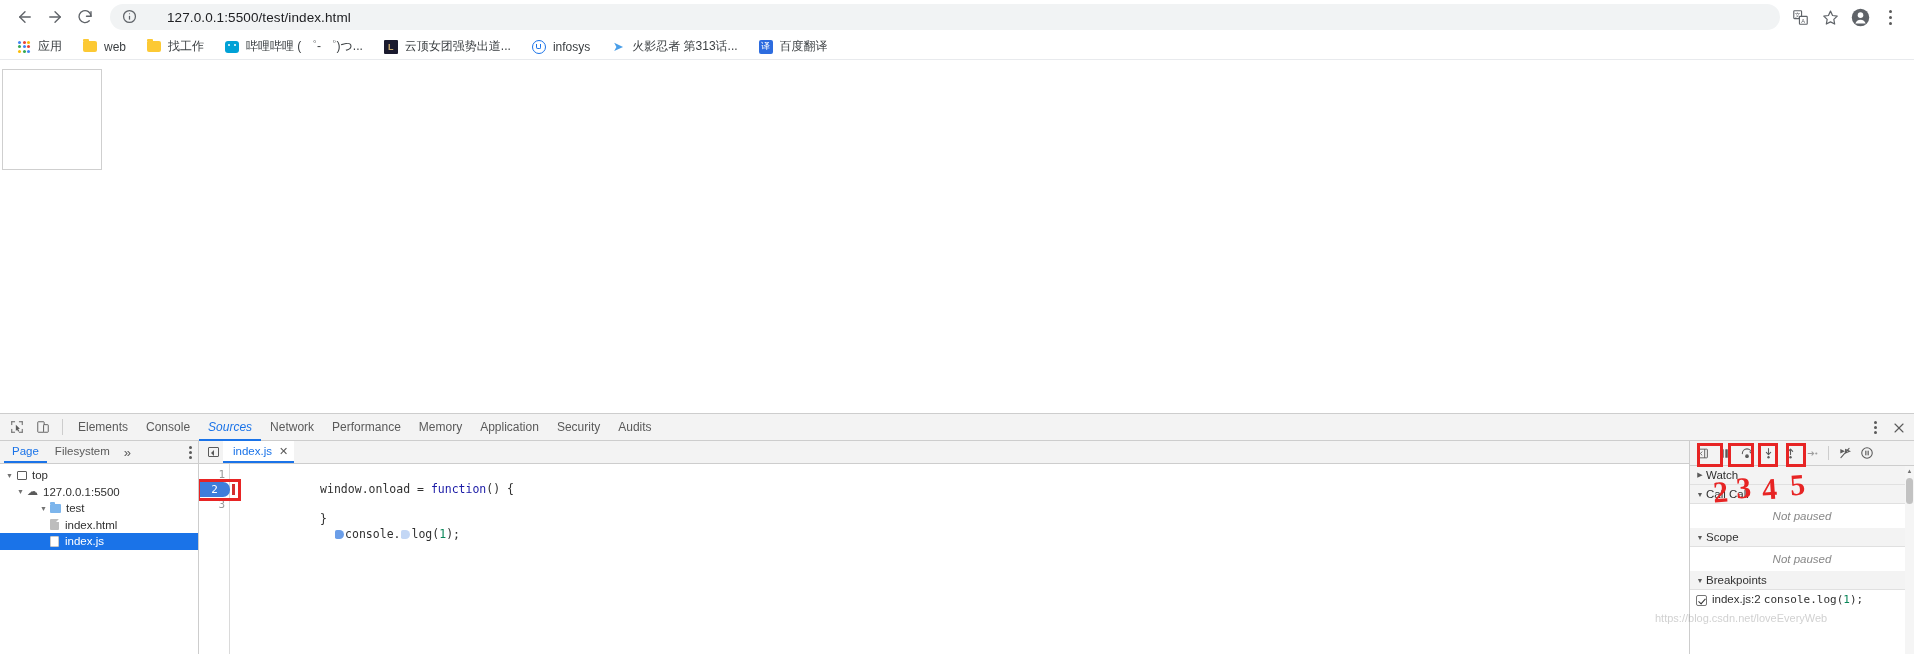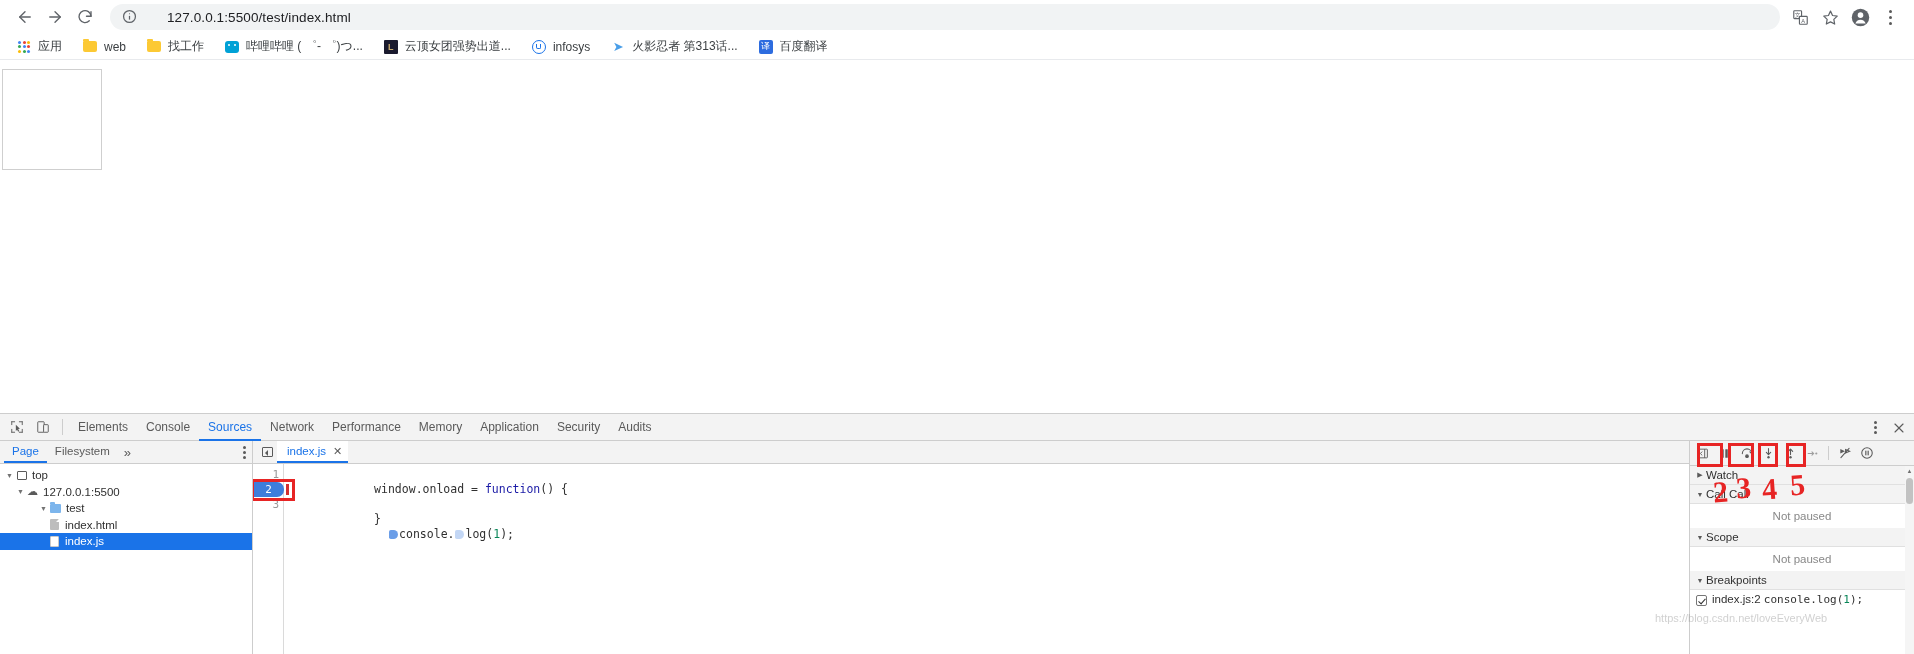--- a/index.html
+++ b/index.html
@@ -185,6 +185,7 @@
   .dt-tab.active {
     color: #1a73e8;
     border-bottom-color: #1a73e8;
+    font-style: italic;
   }
   .dt-right-tools {
     position:absolute; right:4px; top:0;

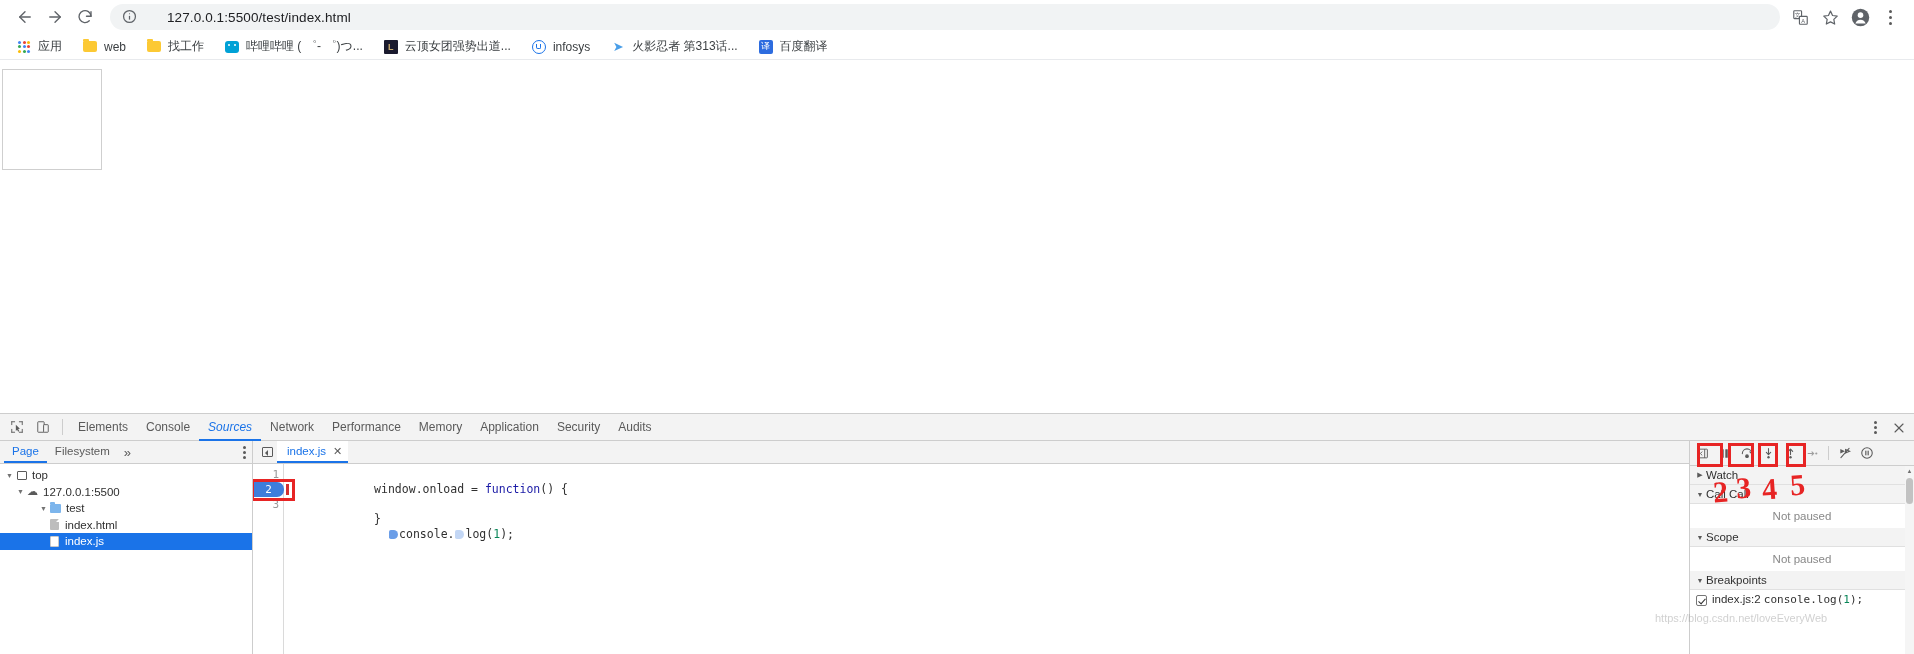--- a/index.html
+++ b/index.html
@@ -206,7 +206,7 @@
 
   
   .nav-pane {
-    width: 253px;
+    width: 199px;
     flex: none;
     border-right: 1px solid #cdcdcd;
     display:flex; flex-direction:column;

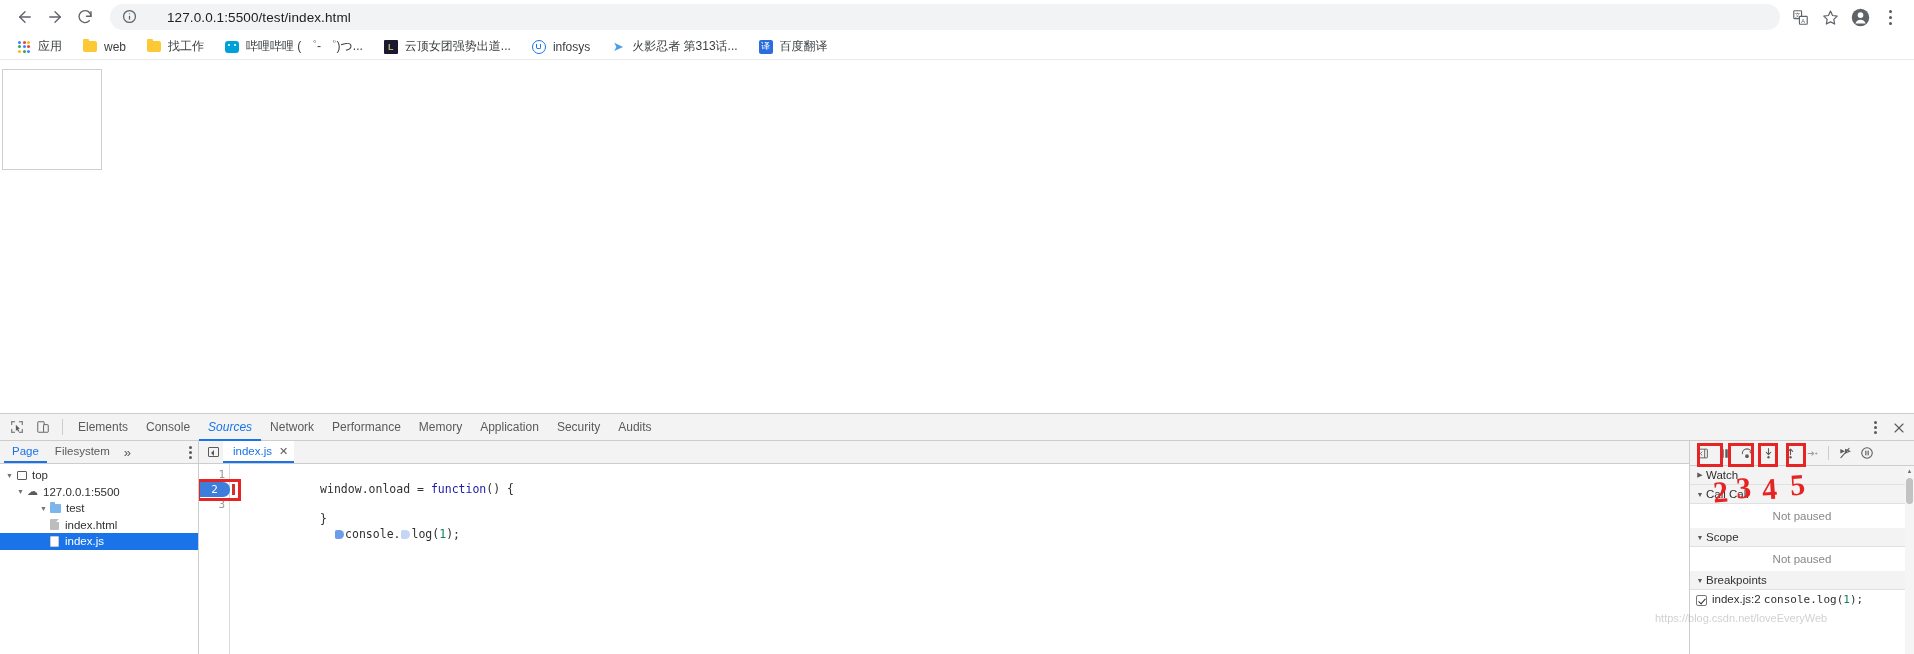--- a/index.html
+++ b/index.html
@@ -378,6 +378,7 @@
   .dbg-empty {
     font-size: 11.5px;
     color: #888;
+    font-style: italic;
     text-align: center;
     padding: 6px 0;
     background: #fff;

